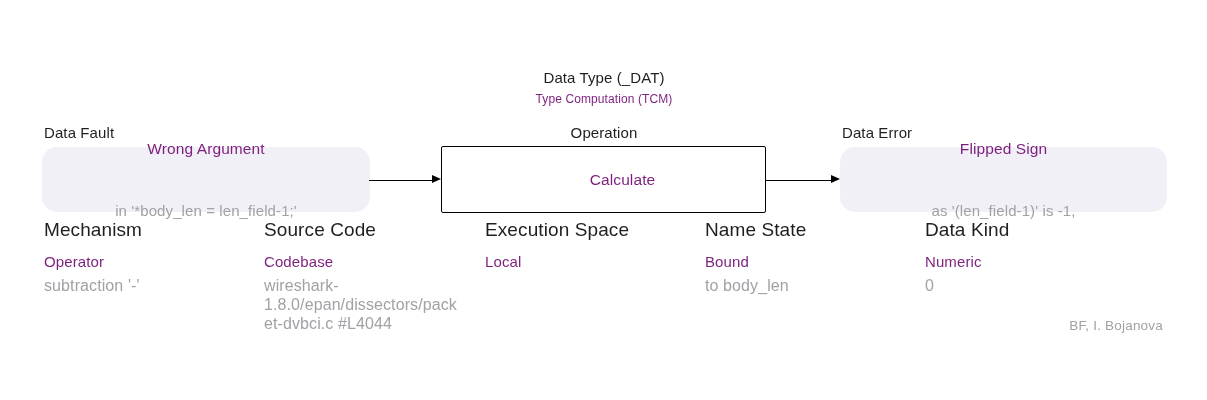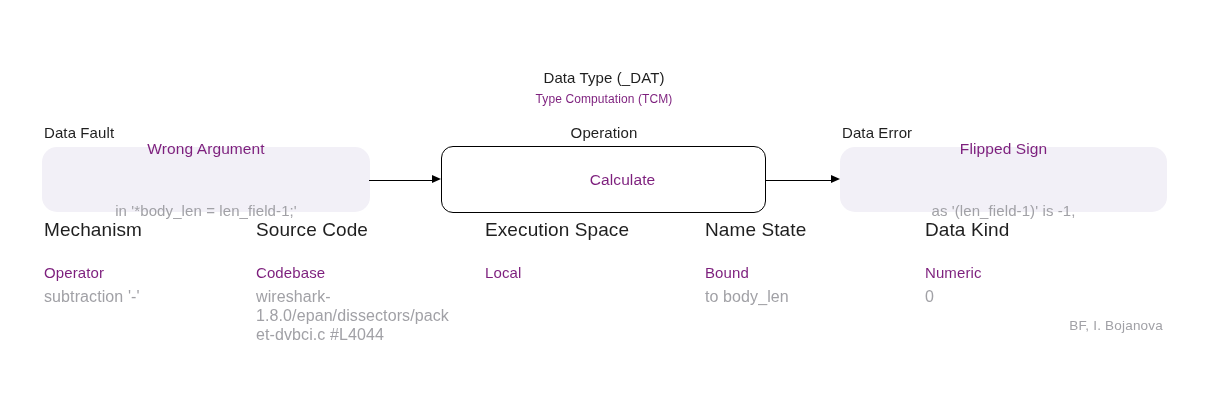--- a/index.html
+++ b/index.html
@@ -67,7 +67,7 @@
     left: 441px; width: 325px; top: 146px; height: 67px;
     background: #ffffff;
     border: 1.5px solid var(--line);
-    border-radius: 12px;
+    border-radius: 2px;
     padding-left: 38px;
   }
   .box-error { left: 840px; width: 327px; }

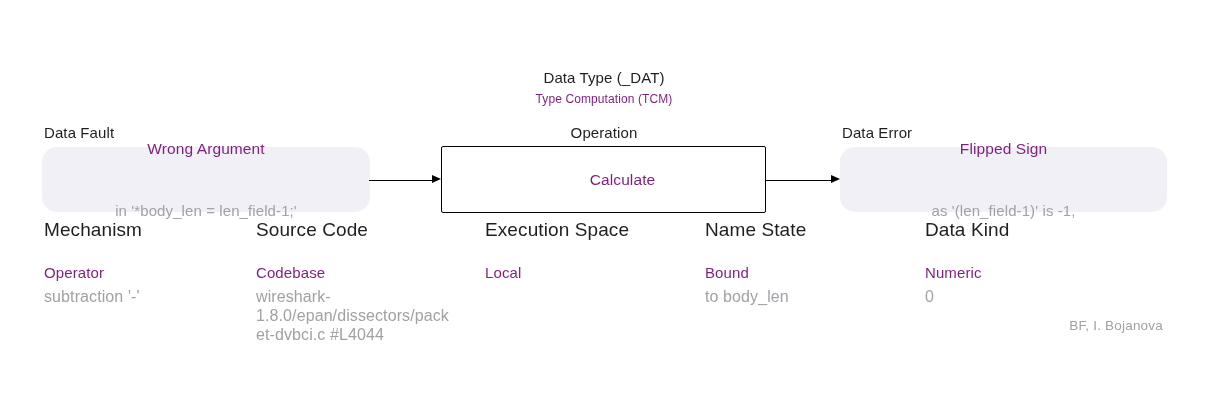--- a/index.html
+++ b/index.html
@@ -100,7 +100,7 @@
     width: 205px;
   }
   .attr-mechanism { left: 44px; }
-  .attr-source-code { left: 256px; }
+  .attr-source-code { left: 264px; }
   .attr-execution-space { left: 485px; }
   .attr-name-state { left: 705px; }
   .attr-data-kind { left: 925px; }

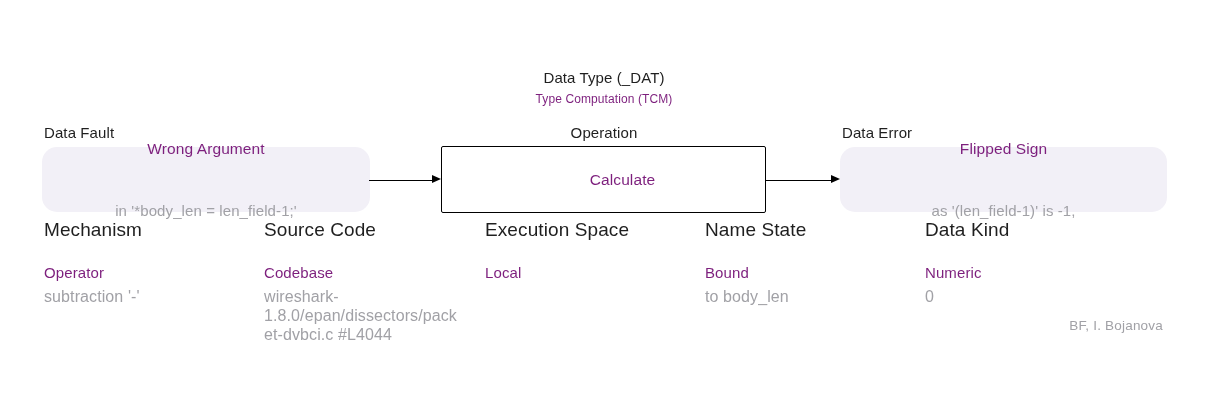--- a/index.html
+++ b/index.html
@@ -105,7 +105,7 @@
   .attr-name-state { left: 705px; }
   .attr-data-kind { left: 925px; }
   .attr-name { font-size: 19px; color: var(--text); letter-spacing: 0.1px; }
-  .attr-value { font-size: 15px; color: var(--accent); margin-top: 23px; letter-spacing: 0.1px; }
+  .attr-value { font-size: 15px; color: var(--accent); margin-top: 12px; letter-spacing: 0.1px; }
   .attr-detail {
     font-size: 16px;
     color: var(--muted);

